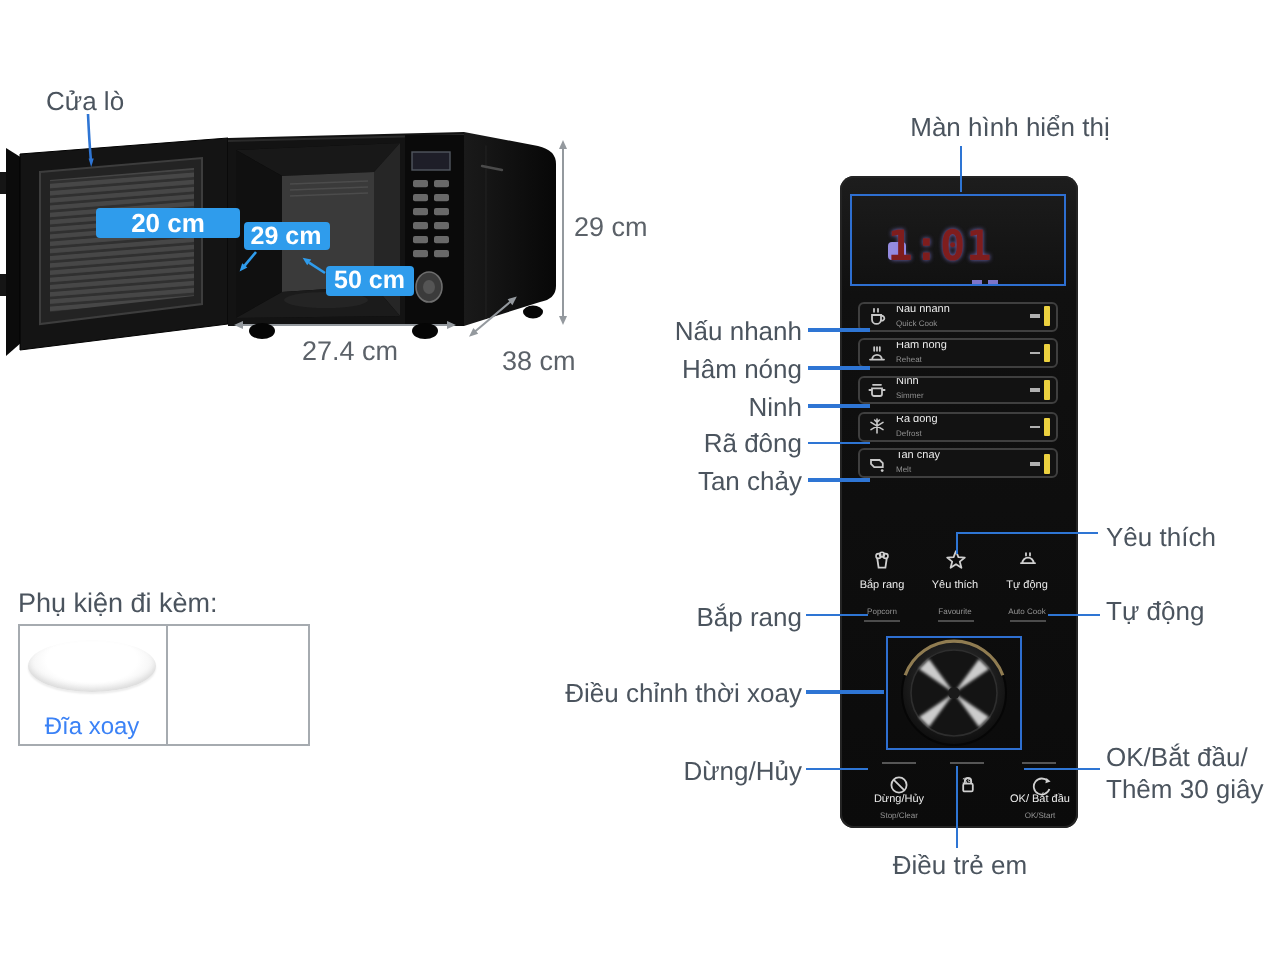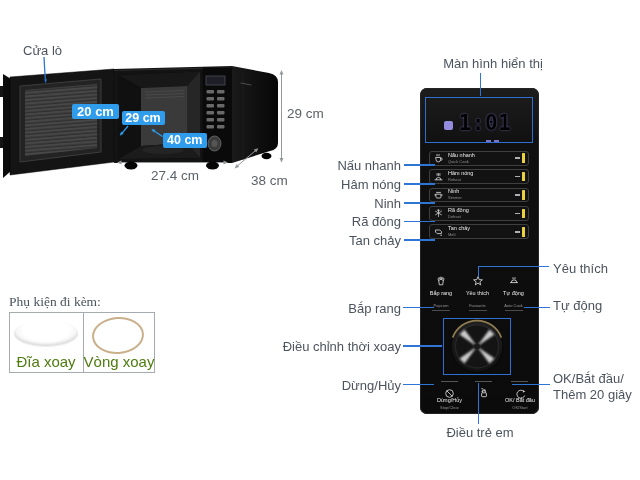--- a/index.html
+++ b/index.html
@@ -336,7 +336,7 @@
 <div class="cline" style="left:512px;top:384px;width:38px;height:1.4px"></div>
 <div class="cline" style="left:478px;top:383px;width:1.4px;height:41px"></div>
 
-<div class="lbl lbl-c" style="left:436px;top:56px;width:114px">Màn hình hiển thị</div>
+<div class="lbl lbl-c" style="left:448px;top:56px;width:114px">Màn hình hiển thị</div>
 <div class="lbl lbl-r" style="top:158px">Nấu nhanh</div>
 <div class="lbl lbl-r" style="top:177px">Hâm nóng</div>
 <div class="lbl lbl-r" style="top:196px">Ninh</div>

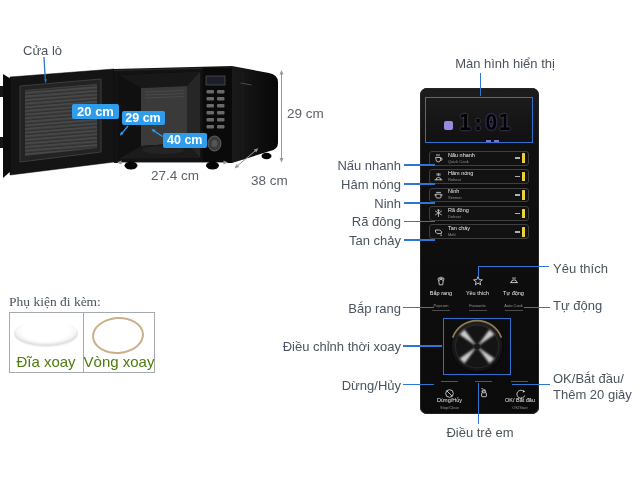--- a/index.html
+++ b/index.html
@@ -156,7 +156,7 @@
 </svg>
 
 <div class="lbl" style="left:23px;top:43px">Cửa lò</div>
-<div class="badge" style="left:72px;top:103.5px;width:47px;height:15.5px;font-size:13px">20 cm</div>
+<div class="badge" style="left:48px;top:103.5px;width:72px;height:15.5px;font-size:13px">20 cm</div>
 <div class="badge" style="left:121.5px;top:110.5px;width:43px;height:14.5px;font-size:12.5px">29 cm</div>
 <div class="badge" style="left:162.5px;top:132.5px;width:44.5px;height:15px;font-size:12.5px">40 cm</div>
 <div class="dim" style="left:287px;top:105.5px">29 cm</div>

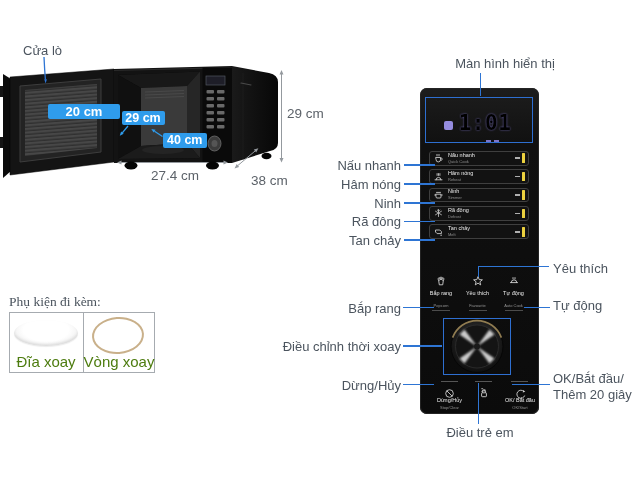--- a/index.html
+++ b/index.html
@@ -22,9 +22,9 @@
          background:linear-gradient(180deg,#1d1d1d 0%,#101010 18%,#0b0b0b 100%);
          box-shadow:inset 0 0 0 1px #242424;}
   .callout-rect{position:absolute;border:1.5px solid #2e6fd1;box-sizing:border-box;}
-  .digits{position:absolute;left:457px;top:111px;width:56px;text-align:center;
+  .digits{position:absolute;left:442px;top:111px;width:56px;text-align:center;
           font-family:"DejaVu Sans Mono",monospace;font-weight:bold;font-size:21px;
-          color:#000000;text-shadow:0 0 2px rgba(140,130,230,.8);letter-spacing:.5px;}
+          color:#7f1d1d;text-shadow:0 0 2px rgba(140,130,230,.8);letter-spacing:.5px;}
   .disp-ico{position:absolute;left:443.5px;top:121px;width:9px;height:9px;background:#958cdf;border-radius:2px;}
   .disp-dash{position:absolute;top:140px;width:5px;height:2px;background:#7d74c8;}
   .mrow{position:absolute;left:429px;width:99.5px;height:14.8px;background:#121212;

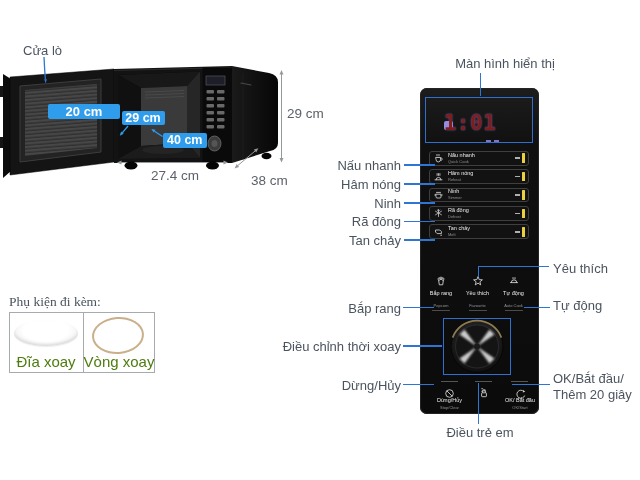--- a/index.html
+++ b/index.html
@@ -158,7 +158,7 @@
 <div class="lbl" style="left:23px;top:43px">Cửa lò</div>
 <div class="badge" style="left:48px;top:103.5px;width:72px;height:15.5px;font-size:13px">20 cm</div>
 <div class="badge" style="left:121.5px;top:110.5px;width:43px;height:14.5px;font-size:12.5px">29 cm</div>
-<div class="badge" style="left:162.5px;top:132.5px;width:44.5px;height:15px;font-size:12.5px">40 cm</div>
+<div class="badge" style="left:162.5px;top:132.5px;width:44.5px;height:15px;font-size:12.5px">50 cm</div>
 <div class="dim" style="left:287px;top:105.5px">29 cm</div>
 <div class="dim" style="left:147px;top:168px;width:56px;text-align:center">27.4 cm</div>
 <div class="dim" style="left:251px;top:173px">38 cm</div>

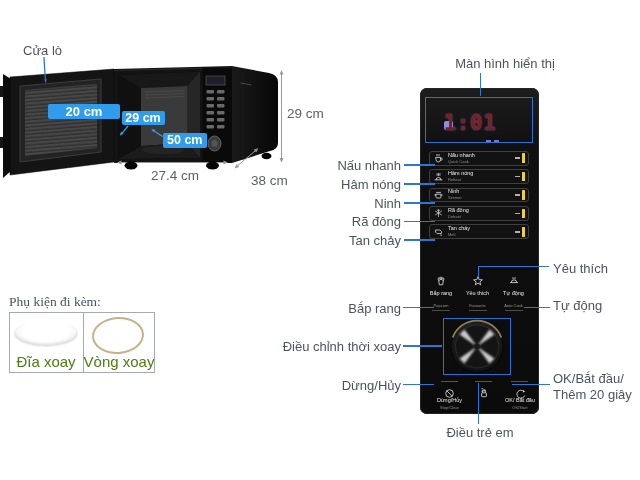--- a/index.html
+++ b/index.html
@@ -48,7 +48,7 @@
   .sep{position:absolute;top:381px;width:17px;height:1px;background:#565656;}
   .lock3s{position:absolute;top:5px;left:0;right:0;text-align:center;font-size:4.5px;color:#cfcfcf;}
   
-  .acc-title{position:absolute;left:9px;top:294px;font-size:13.5px;color:#4b545e;font-family:Liberation Serif, serif;}
+  .acc-title{position:absolute;left:9px;top:294px;font-size:13.5px;color:#4b545e;}
   .acc-box{position:absolute;left:9px;top:312px;width:146px;height:61px;border:1px solid #a6abb0;box-sizing:border-box;}
   .acc-div{position:absolute;left:72.5px;top:0;bottom:0;width:1px;background:#a6abb0;}
   .acc-cell{position:absolute;top:0;bottom:0;width:72px;}

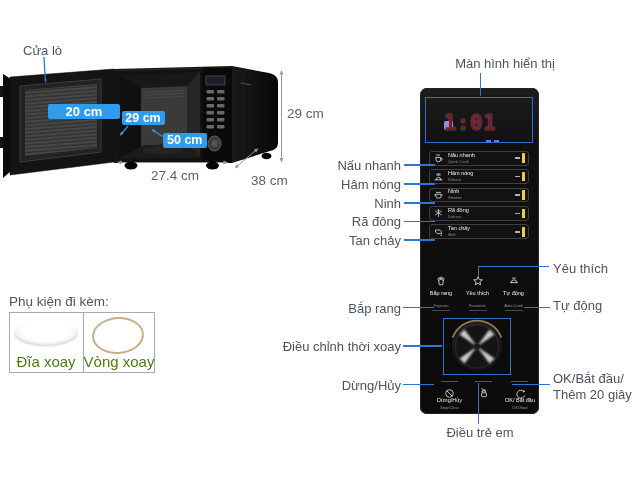--- a/index.html
+++ b/index.html
@@ -52,7 +52,7 @@
   .acc-box{position:absolute;left:9px;top:312px;width:146px;height:61px;border:1px solid #a6abb0;box-sizing:border-box;}
   .acc-div{position:absolute;left:72.5px;top:0;bottom:0;width:1px;background:#a6abb0;}
   .acc-cell{position:absolute;top:0;bottom:0;width:72px;}
-  .acc-lbl{position:absolute;bottom:2px;left:0;right:0;text-align:center;font-size:15px;color:#4d7c0f;}
+  .acc-lbl{position:absolute;bottom:2px;left:0;right:0;text-align:center;font-size:12px;color:#3b82f6;}
   .plate{position:absolute;left:4px;top:7px;width:64px;height:26px;border-radius:50%;
          background:radial-gradient(ellipse at 50% 38%,#ffffff 50%,#f0f0f0 78%,#dedede 100%);
          box-shadow:inset 0 -2px 3px rgba(0,0,0,.10),0 1px 1px rgba(0,0,0,.08);}

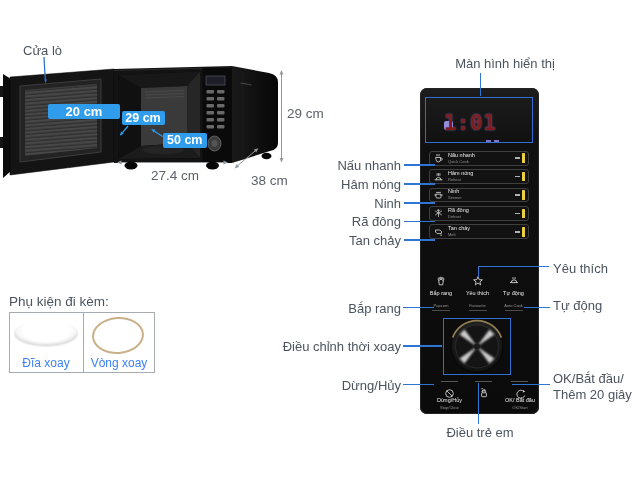--- a/index.html
+++ b/index.html
@@ -170,10 +170,6 @@
     <div class="plate"></div>
     <div class="acc-lbl">Đĩa xoay</div>
   </div>
-  <div class="acc-cell" style="left:73px">
-    <div class="ring"></div>
-    <div class="acc-lbl">Vòng xoay</div>
-  </div>
 </div>
 
 <div class="panel"></div>

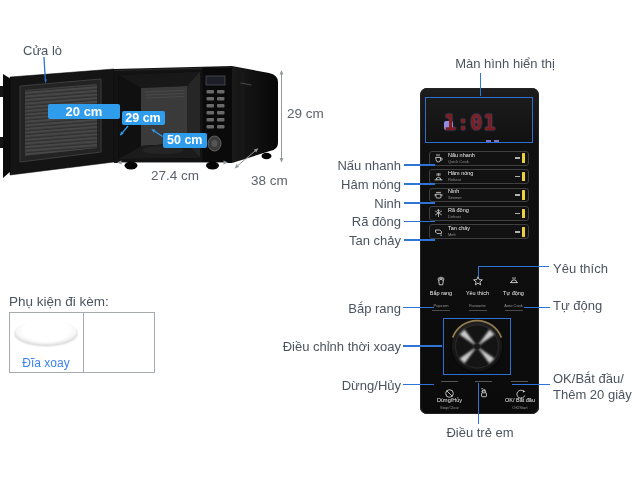--- a/index.html
+++ b/index.html
@@ -344,7 +344,7 @@
 <div class="lbl lbl-r" style="top:338.5px">Điều chỉnh thời xoay</div>
 <div class="lbl lbl-r" style="top:377.5px">Dừng/Hủy</div>
 <div class="lbl" style="left:553px;top:370.5px">OK/Bắt đầu/</div>
-<div class="lbl" style="left:553px;top:386.5px">Thêm 20 giây</div>
+<div class="lbl" style="left:553px;top:386.5px">Thêm 30 giây</div>
 <div class="lbl lbl-c" style="left:438px;top:424.5px;width:84px">Điều trẻ em</div>
 
 </body></html>

